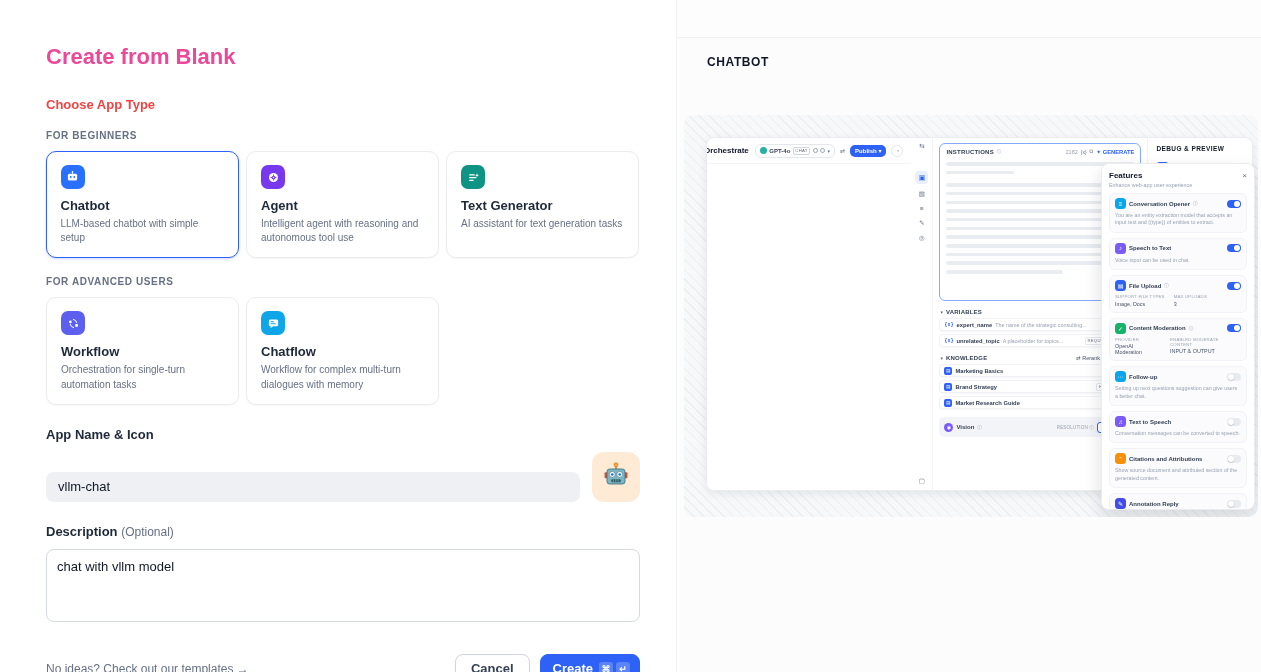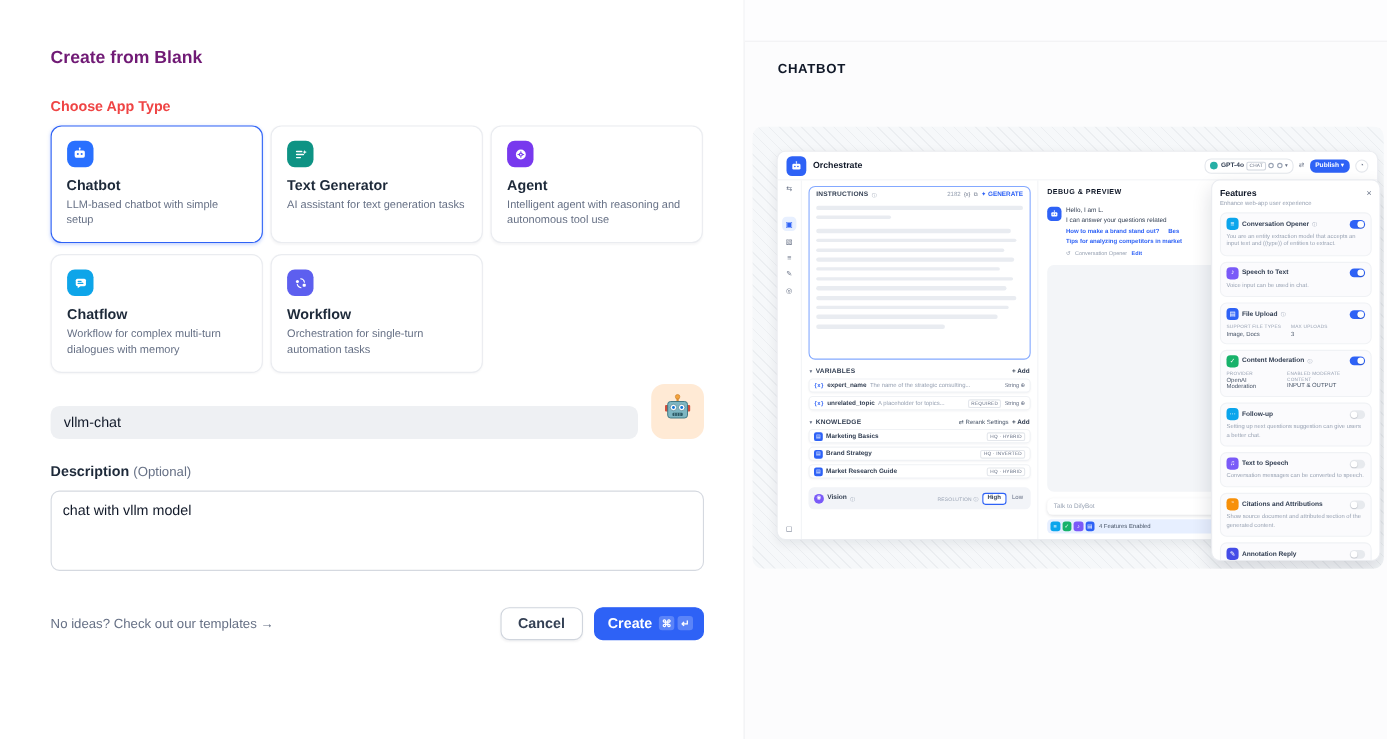--- a/index.html
+++ b/index.html
@@ -8,7 +8,7 @@
 
   
   .left-pane { position:absolute; left:0; top:0; width:676px; height:672px; background:#fff; padding:44px 36px 0 46px; }
-  .modal-title { font-size:16px; font-weight:700; color:#701a75; }
+  .modal-title { font-size:22px; font-weight:700; color:#ec4899; }
   .choose-label { margin-top:27px; font-size:13px; font-weight:700; color:#ef4444; }
   .group-label { margin-top:18px; font-size:10px; font-weight:600; letter-spacing:.6px; color:#667085; }
   .card-row { display:flex; gap:7px; margin-top:10px; }

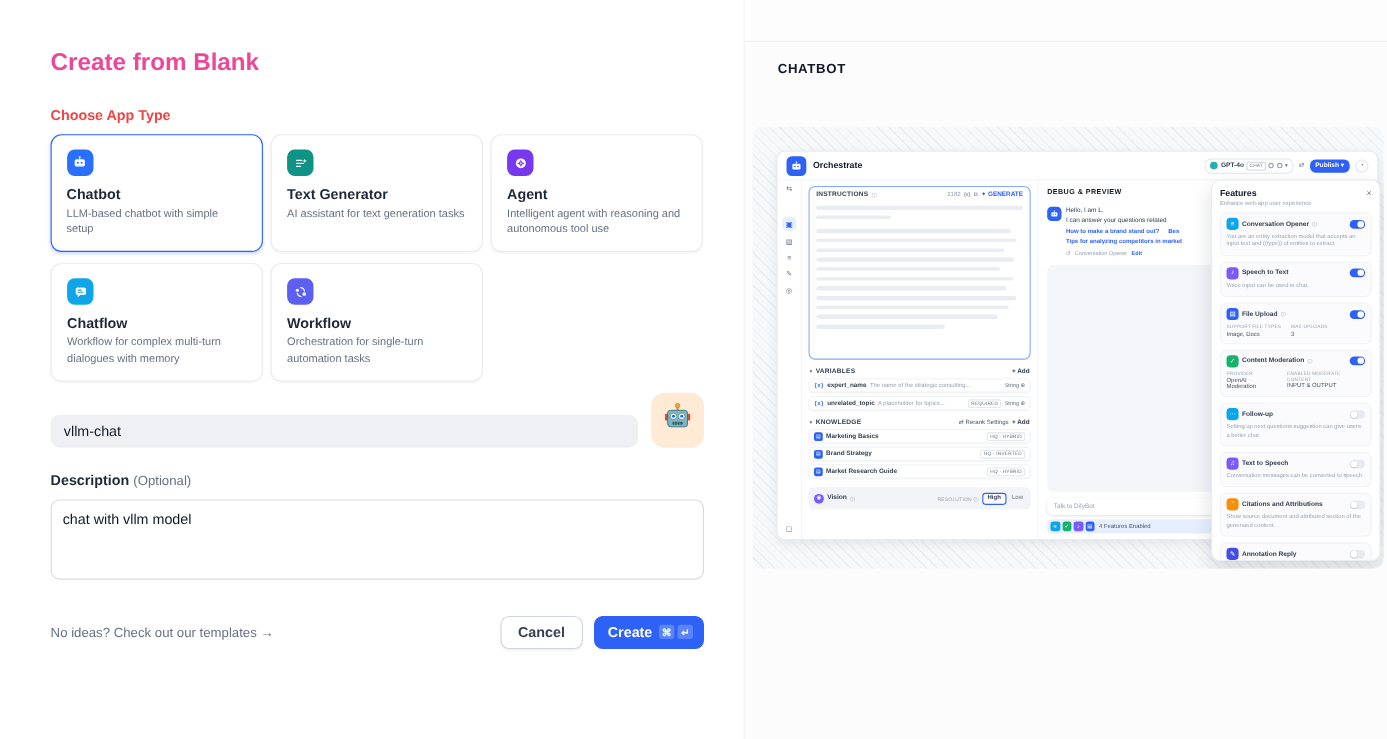--- a/index.html
+++ b/index.html
@@ -153,6 +153,7 @@
   <div class="modal-title">Create from Blank</div>
   <div class="choose-label">Choose App Type</div>
 
+  <div class="group-label">FOR BEGINNERS</div>
   <div class="card-row">
     <div class="type-card selected">
       <div class="type-icon" style="background: rgb(41, 112, 255);">

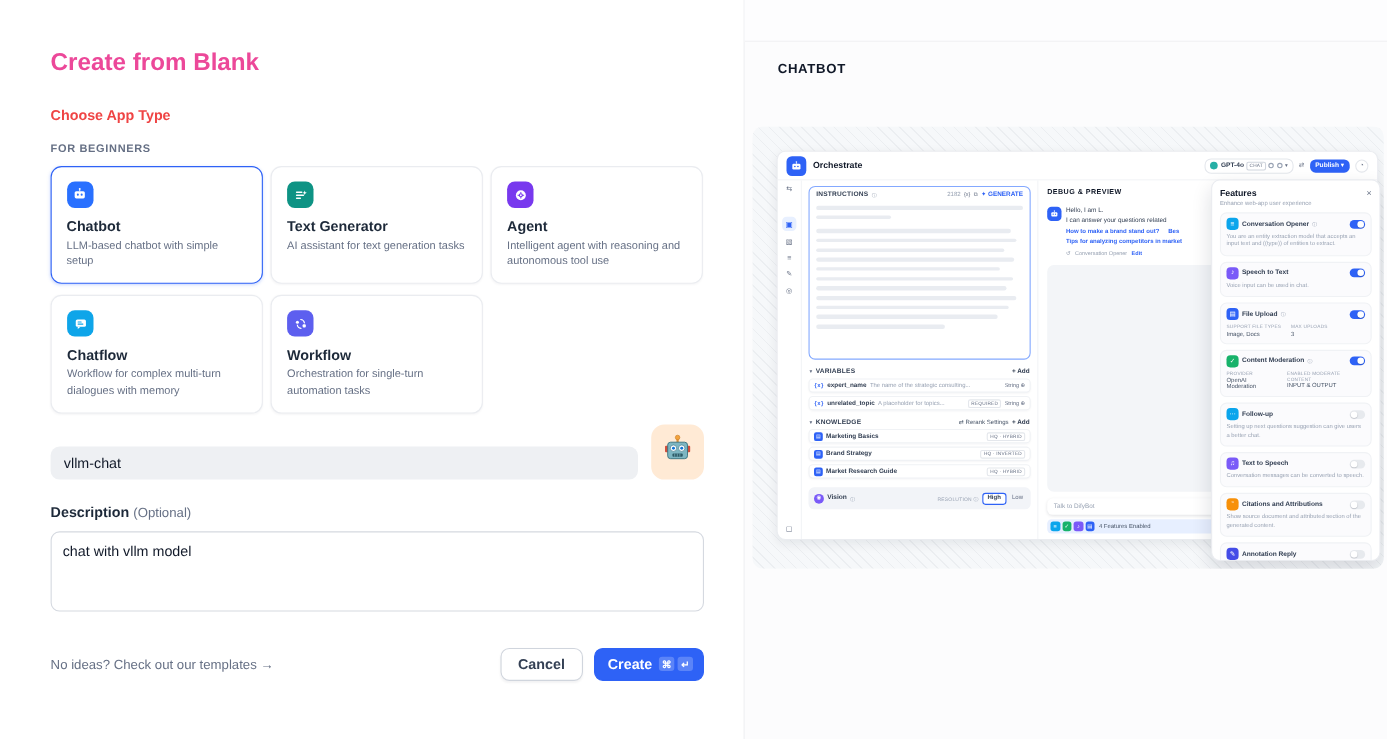--- a/index.html
+++ b/index.html
@@ -48,7 +48,7 @@
 
   
   .mock-window { position:absolute; left:22px; top:22px; width:547px; height:354px; background:#fff; border:1px solid #eaecf0;
-    border-radius:8px; box-shadow:0 3px 10px rgba(16,24,40,.08); display:flex; flex-direction:column; overflow:hidden;justify-content:center; }
+    border-radius:8px; box-shadow:0 3px 10px rgba(16,24,40,.08); display:flex; flex-direction:row; overflow:hidden;justify-content:center; }
   .mw-header { height:26px; border-bottom:1px solid #f2f4f7; display:flex; align-items:center; padding:0 8px; gap:6px; flex:none; }
   .mw-appicon { width:18px; height:18px; border-radius:5px; background:#2e62f6; display:flex; align-items:center; justify-content:center; flex:none; }
   .mw-title { font-size:8px; font-weight:700; color:#101828; }

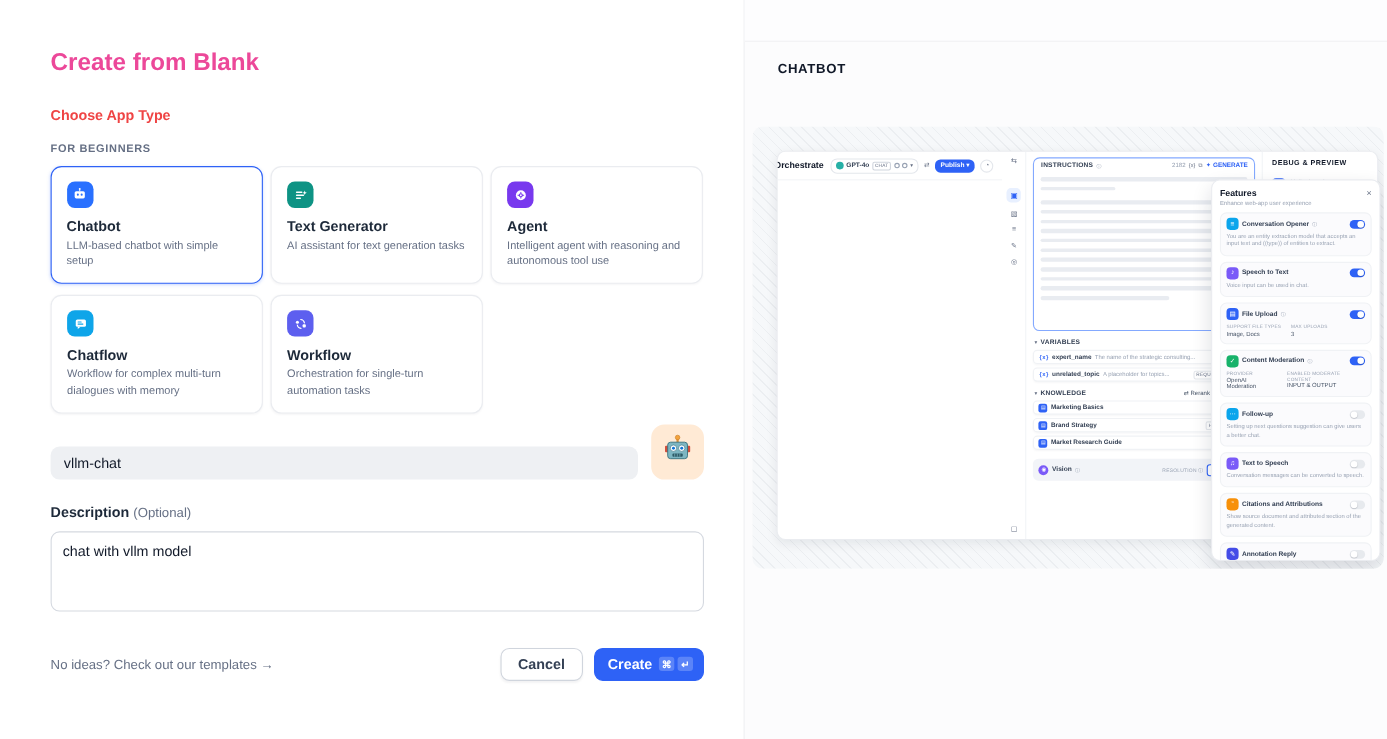--- a/index.html
+++ b/index.html
@@ -169,18 +169,6 @@
       <div class="type-desc">LLM-based chatbot with simple setup</div>
     </div>
     <div class="type-card">
-      <div class="type-icon" style="background: rgb(14, 147, 132);">
-        <svg viewBox="0 0 24 24" width="15" height="15">
-            <rect x="4.8" y="6.6" width="9.5" height="2" rx="1" fill="#fff"></rect>
-            <rect x="4.8" y="11" width="12" height="2" rx="1" fill="#fff"></rect>
-            <rect x="4.8" y="15.4" width="7.5" height="2" rx="1" fill="#fff"></rect>
-            <path d="M17.6 5.2l.9 2.3 2.3.9-2.3.9-.9 2.3-.9-2.3-2.3-.9 2.3-.9z" fill="#fff"></path>
-          </svg>
-      </div>
-      <div class="type-title">Text Generator</div>
-      <div class="type-desc">AI assistant for text generation tasks</div>
-    </div>
-    <div class="type-card">
       <div class="type-icon" style="background: rgb(120, 57, 238);">
         <svg viewBox="0 0 24 24" width="15" height="15">
             <circle cx="12" cy="12" r="7.2" fill="#fff"></circle>
@@ -194,6 +182,18 @@
       </div>
       <div class="type-title">Agent</div>
       <div class="type-desc">Intelligent agent with reasoning and autonomous tool use</div>
+    </div>
+    <div class="type-card">
+      <div class="type-icon" style="background: rgb(14, 147, 132);">
+        <svg viewBox="0 0 24 24" width="15" height="15">
+            <rect x="4.8" y="6.6" width="9.5" height="2" rx="1" fill="#fff"></rect>
+            <rect x="4.8" y="11" width="12" height="2" rx="1" fill="#fff"></rect>
+            <rect x="4.8" y="15.4" width="7.5" height="2" rx="1" fill="#fff"></rect>
+            <path d="M17.6 5.2l.9 2.3 2.3.9-2.3.9-.9 2.3-.9-2.3-2.3-.9 2.3-.9z" fill="#fff"></path>
+          </svg>
+      </div>
+      <div class="type-title">Text Generator</div>
+      <div class="type-desc">AI assistant for text generation tasks</div>
     </div>
   </div>
 

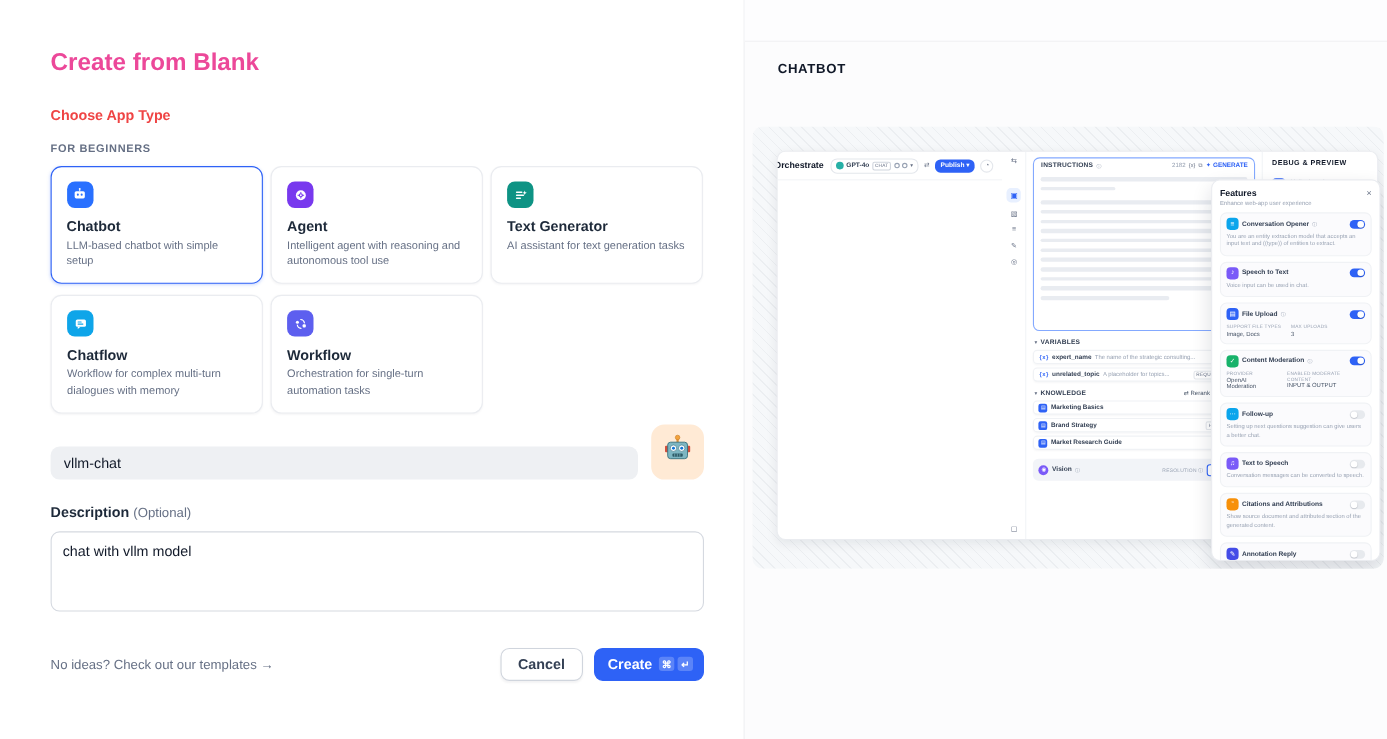--- a/index.html
+++ b/index.html
@@ -197,6 +197,7 @@
     </div>
   </div>
 
+  <div class="group-label">FOR ADVANCED USERS</div>
   <div class="card-row">
     <div class="type-card">
       <div class="type-icon" style="background: rgb(14, 165, 233);">

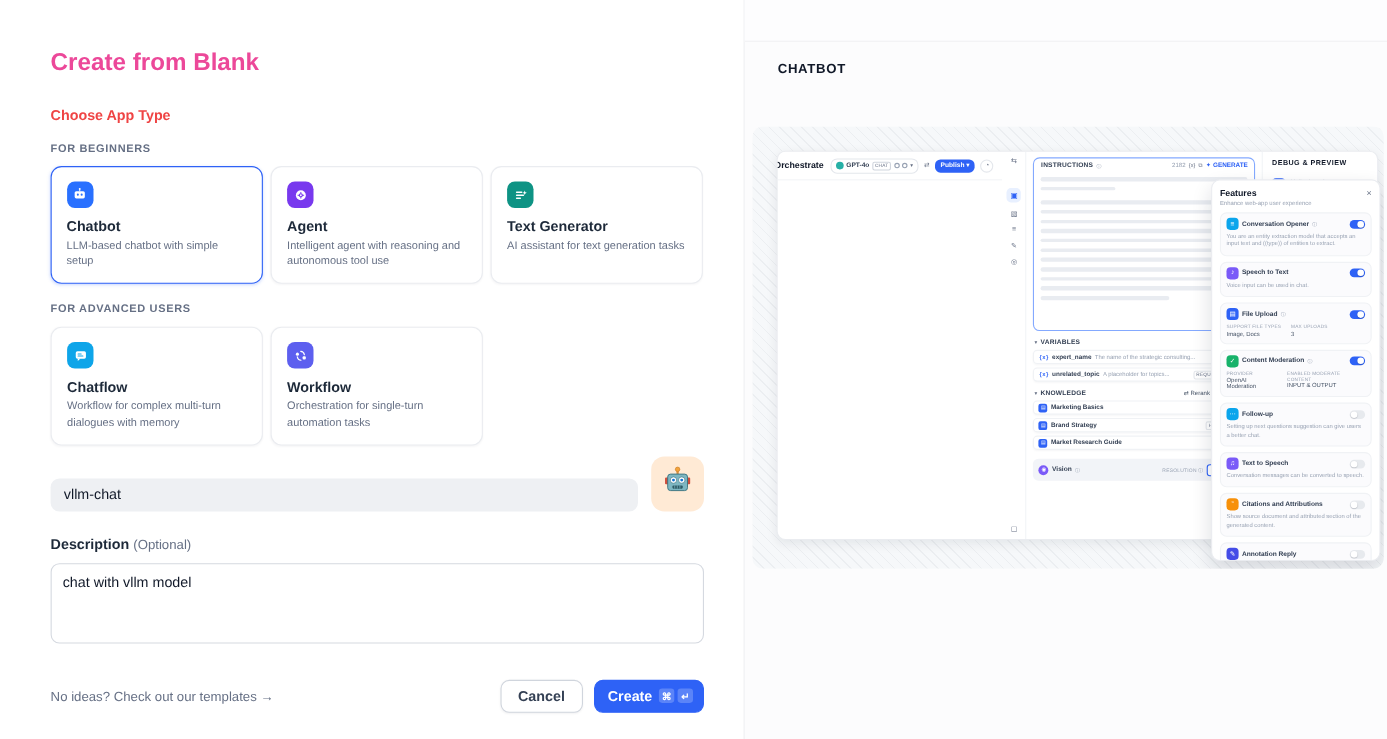--- a/index.html
+++ b/index.html
@@ -200,6 +200,18 @@
   <div class="group-label">FOR ADVANCED USERS</div>
   <div class="card-row">
     <div class="type-card">
+      <div class="type-icon" style="background: rgb(93, 95, 239);">
+        <svg viewBox="0 0 24 24" width="15" height="15">
+            <path d="M6.8 13.5a6 6 0 0 0 5.4 5" stroke="#fff" stroke-width="1.6" fill="none" stroke-linecap="round"></path>
+            <path d="M17.2 10.5a6 6 0 0 0-5.4-5" stroke="#fff" stroke-width="1.6" fill="none" stroke-linecap="round"></path>
+            <circle cx="7" cy="9.5" r="2.2" fill="#fff"></circle>
+            <rect x="14.6" y="12.6" width="4.6" height="4.6" rx="1.4" fill="#fff"></rect>
+          </svg>
+      </div>
+      <div class="type-title">Workflow</div>
+      <div class="type-desc">Orchestration for single-turn automation tasks</div>
+    </div>
+    <div class="type-card">
       <div class="type-icon" style="background: rgb(14, 165, 233);">
         <svg viewBox="0 0 24 24" width="15" height="15">
             <rect x="4.6" y="5.4" width="14.8" height="10.8" rx="2.4" fill="#fff"></rect>
@@ -210,18 +222,6 @@
       </div>
       <div class="type-title">Chatflow</div>
       <div class="type-desc">Workflow for complex multi-turn dialogues with memory</div>
-    </div>
-    <div class="type-card">
-      <div class="type-icon" style="background: rgb(93, 95, 239);">
-        <svg viewBox="0 0 24 24" width="15" height="15">
-            <path d="M6.8 13.5a6 6 0 0 0 5.4 5" stroke="#fff" stroke-width="1.6" fill="none" stroke-linecap="round"></path>
-            <path d="M17.2 10.5a6 6 0 0 0-5.4-5" stroke="#fff" stroke-width="1.6" fill="none" stroke-linecap="round"></path>
-            <circle cx="7" cy="9.5" r="2.2" fill="#fff"></circle>
-            <rect x="14.6" y="12.6" width="4.6" height="4.6" rx="1.4" fill="#fff"></rect>
-          </svg>
-      </div>
-      <div class="type-title">Workflow</div>
-      <div class="type-desc">Orchestration for single-turn automation tasks</div>
     </div>
   </div>
 

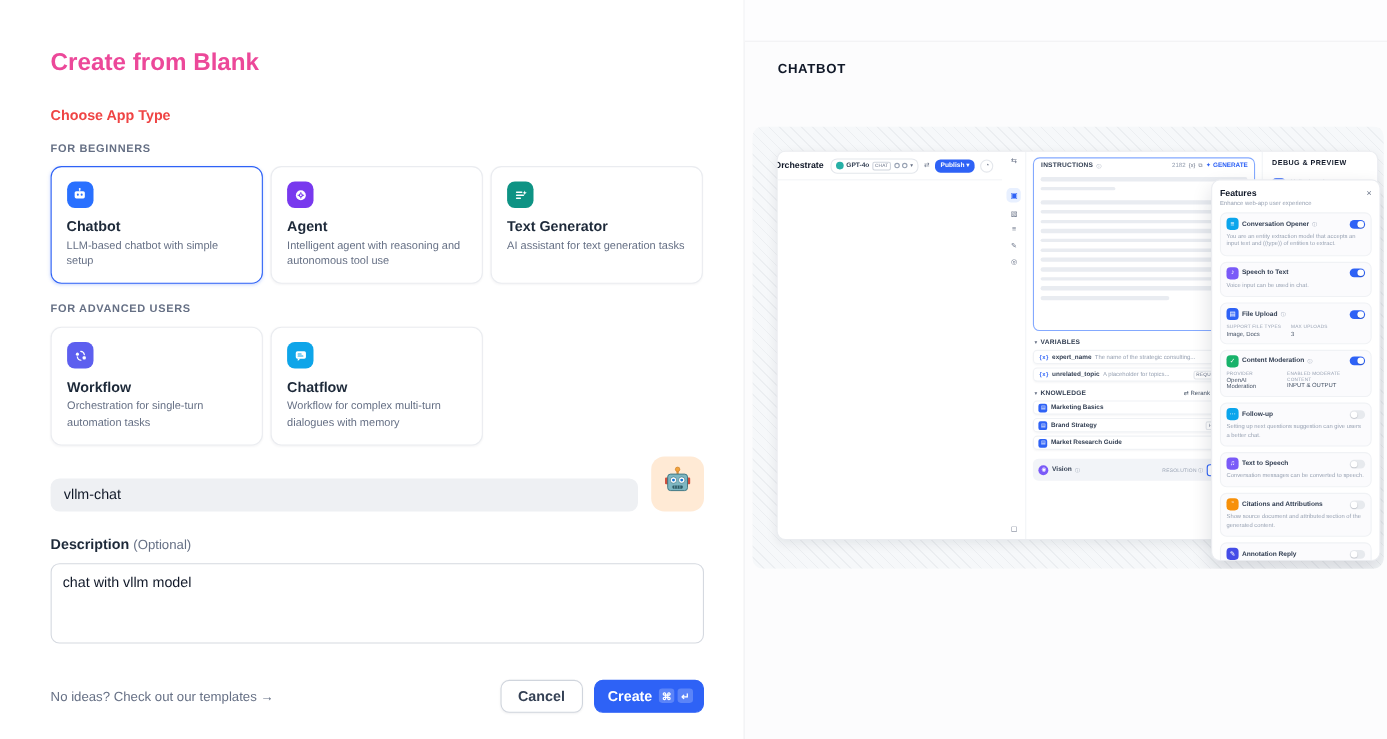--- a/index.html
+++ b/index.html
@@ -225,6 +225,7 @@
     </div>
   </div>
 
+  <div class="field-label">App Name &amp; Icon</div>
   <div class="name-row">
     <input class="name-input" type="text" value="vllm-chat" style="">
     <div class="emoji-btn" style="background: rgb(255, 234, 213);">

